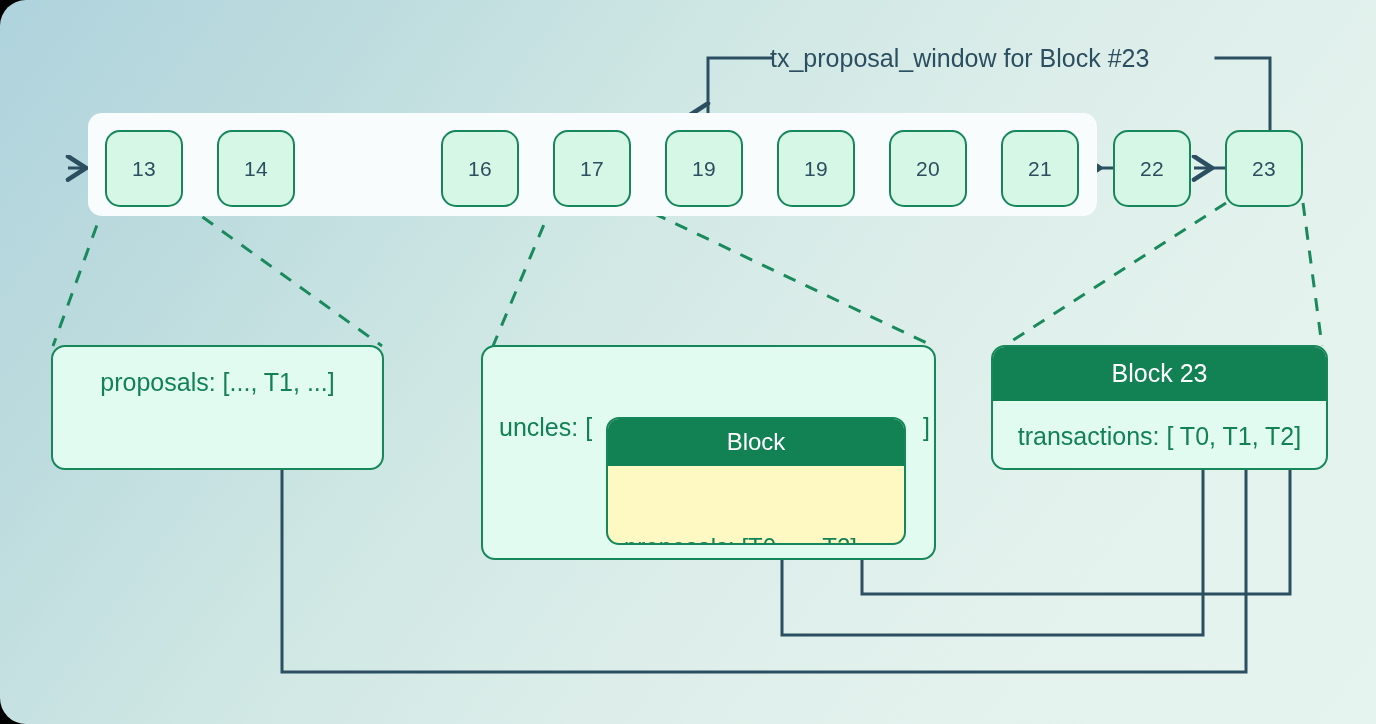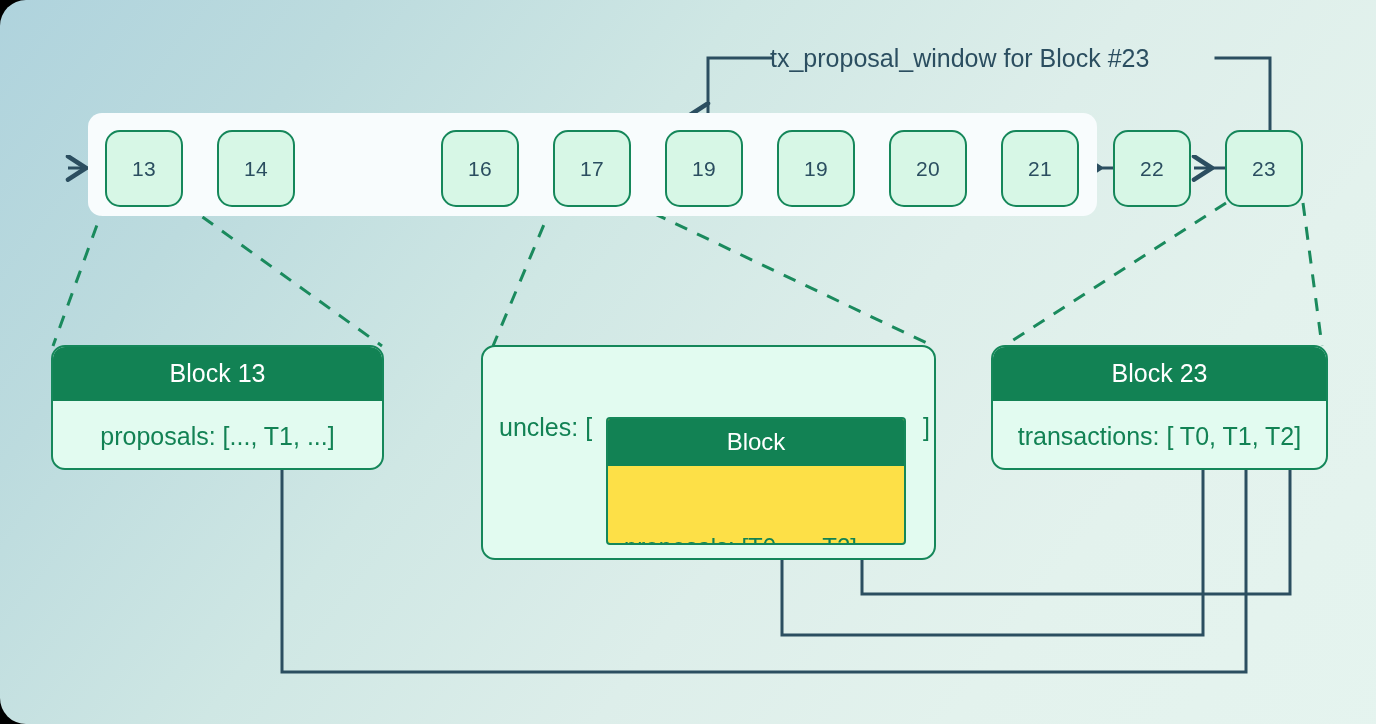--- a/index.html
+++ b/index.html
@@ -230,7 +230,6 @@
     </div>
 
   <div class="card" id="card-13">
-    <div class="card-header">Block 13</div>
     <div class="card-body">proposals: [..., T1, ...]</div>
   </div>
 

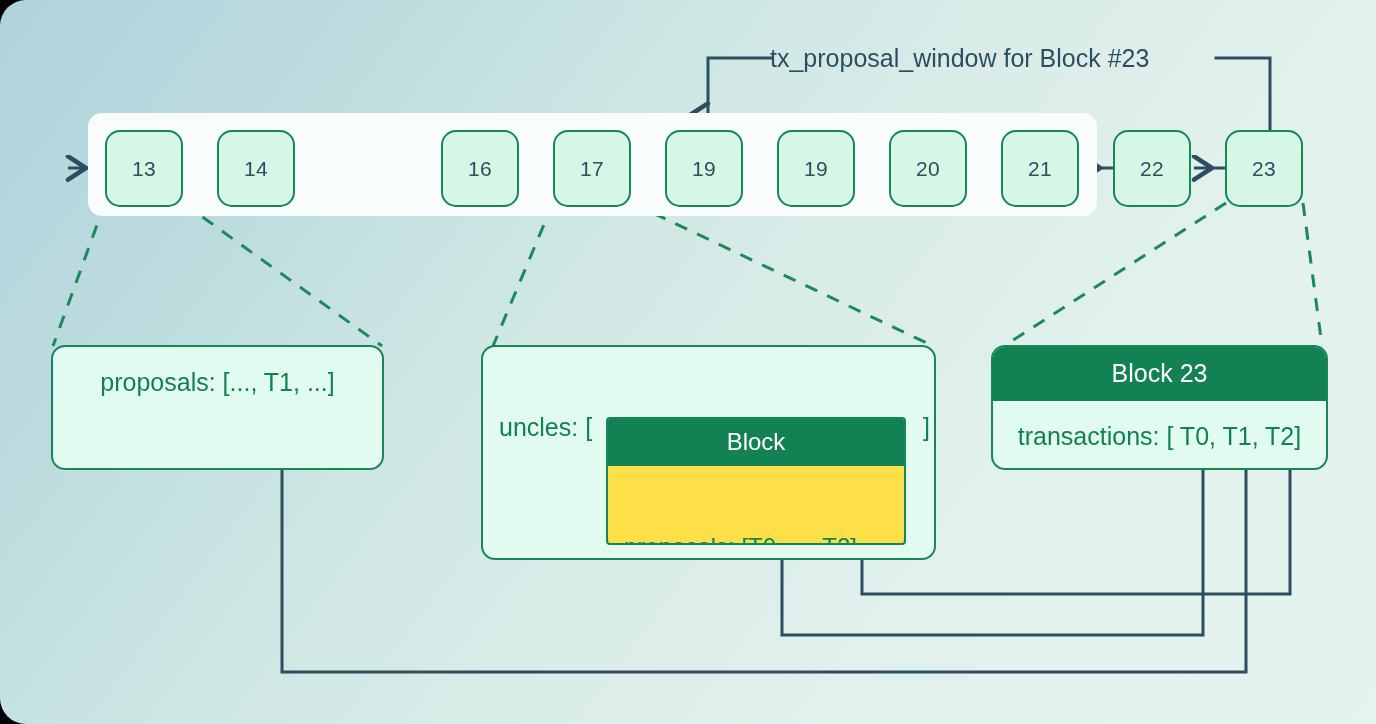--- a/index.html
+++ b/index.html
@@ -115,8 +115,8 @@
     height: 128px;
     box-sizing: border-box;
     border: 2.2px solid #15875a;
-    border-radius: 4px;
-    background: #fde047;
+    border-radius: 13px;
+    background: #fef9c3;
     overflow: hidden;
   }
   .nested-card .card-header { font-size: 24px; padding: 11px 0 12px 0; }

